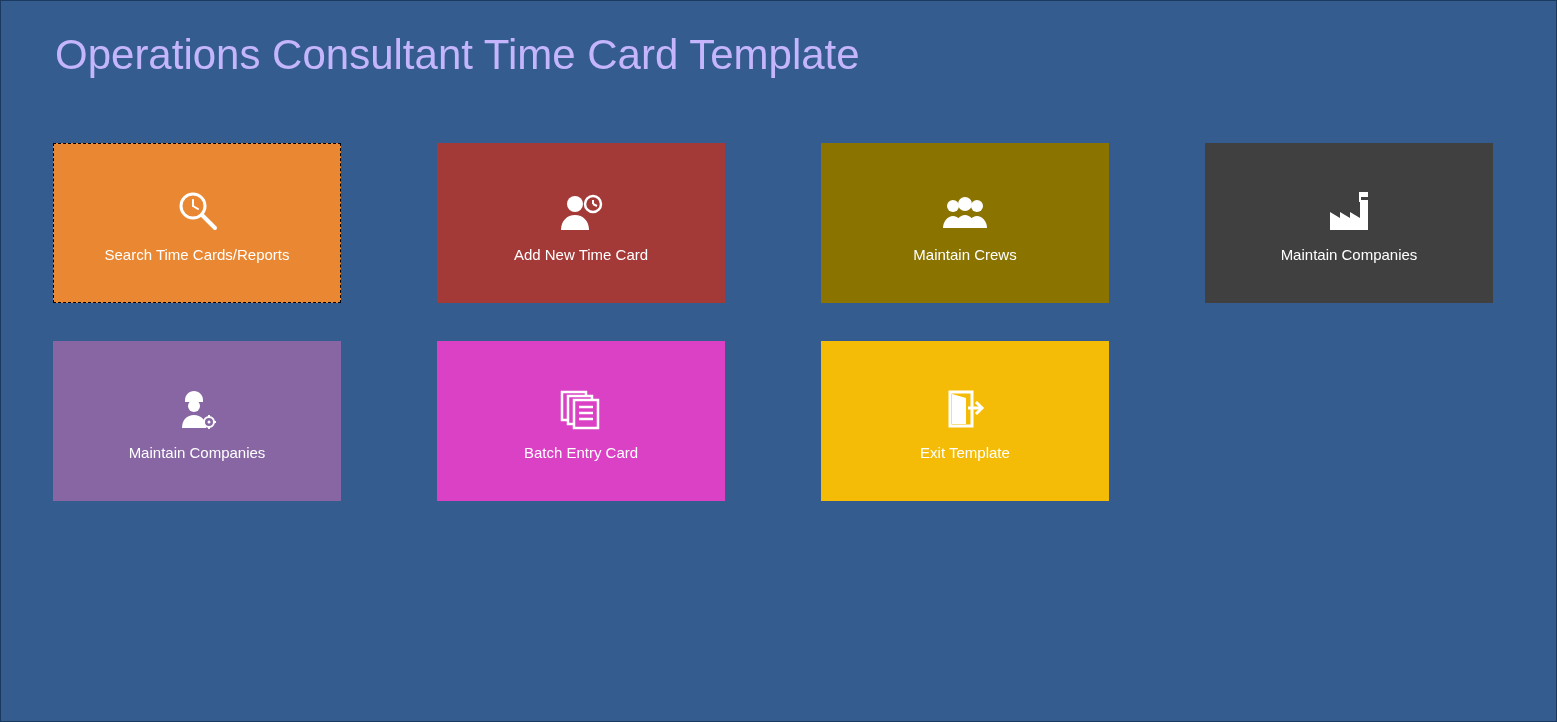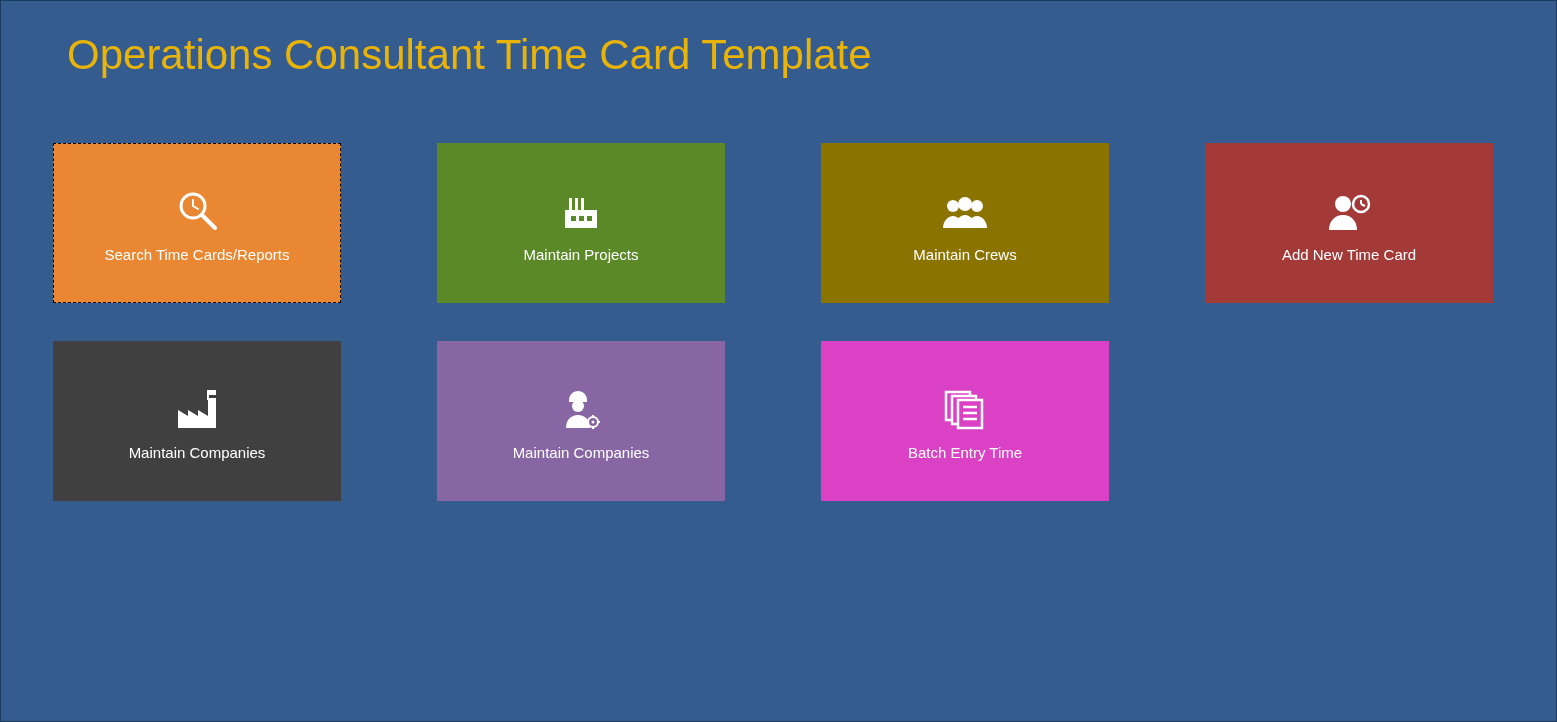--- a/index.html
+++ b/index.html
@@ -15,11 +15,10 @@
   .page-title {
     font-size: 42px;
     font-weight: 300;
-    color: #eab308;
+    color: #c4b5fd;
     position: absolute;
     left: 54px;
     top: 30px;
-    margin-left: 12px;
   }
   .tile-grid {
     position: absolute;

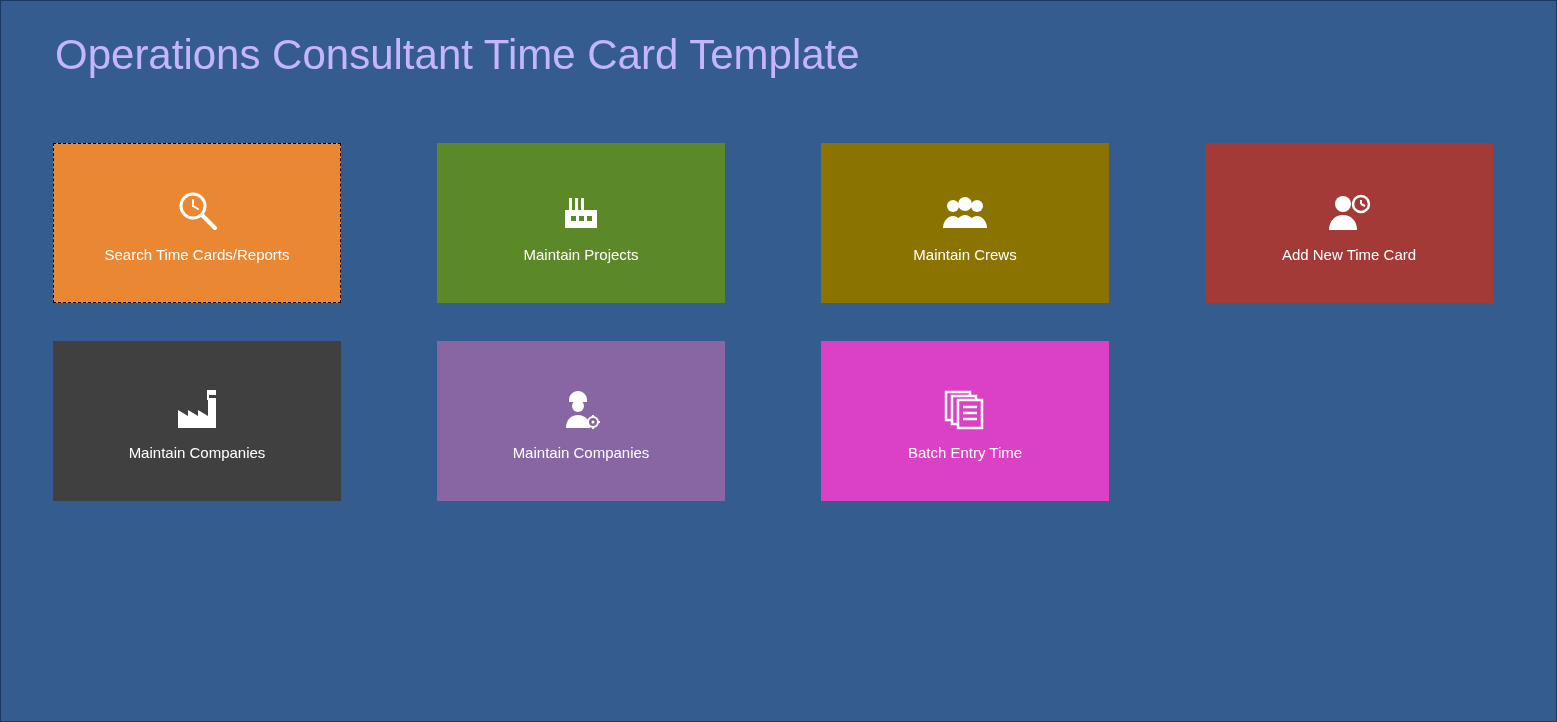--- a/index.html
+++ b/index.html
@@ -77,20 +77,6 @@
     <span class="tile-label">Search Time Cards/Reports</span>
   </div>
 
-  <div class="tile" style="background:#5b8928">
-    <span class="tile-icon">
-      <svg width="44" height="40" viewBox="0 0 44 40" fill="#fff">
-        <rect x="6" y="18" width="32" height="18"></rect>
-        <rect x="10" y="6" width="3" height="12"></rect>
-        <rect x="16" y="6" width="3" height="12"></rect>
-        <rect x="22" y="6" width="3" height="12"></rect>
-        <rect x="12" y="24" width="5" height="5" fill="#5b8928"></rect>
-        <rect x="20" y="24" width="5" height="5" fill="#5b8928"></rect>
-        <rect x="28" y="24" width="5" height="5" fill="#5b8928"></rect>
-      </svg>
-    </span>
-    <span class="tile-label">Maintain Projects</span>
-  </div>
 
   <div class="tile" style="background:#8b7300">
     <span class="tile-icon">

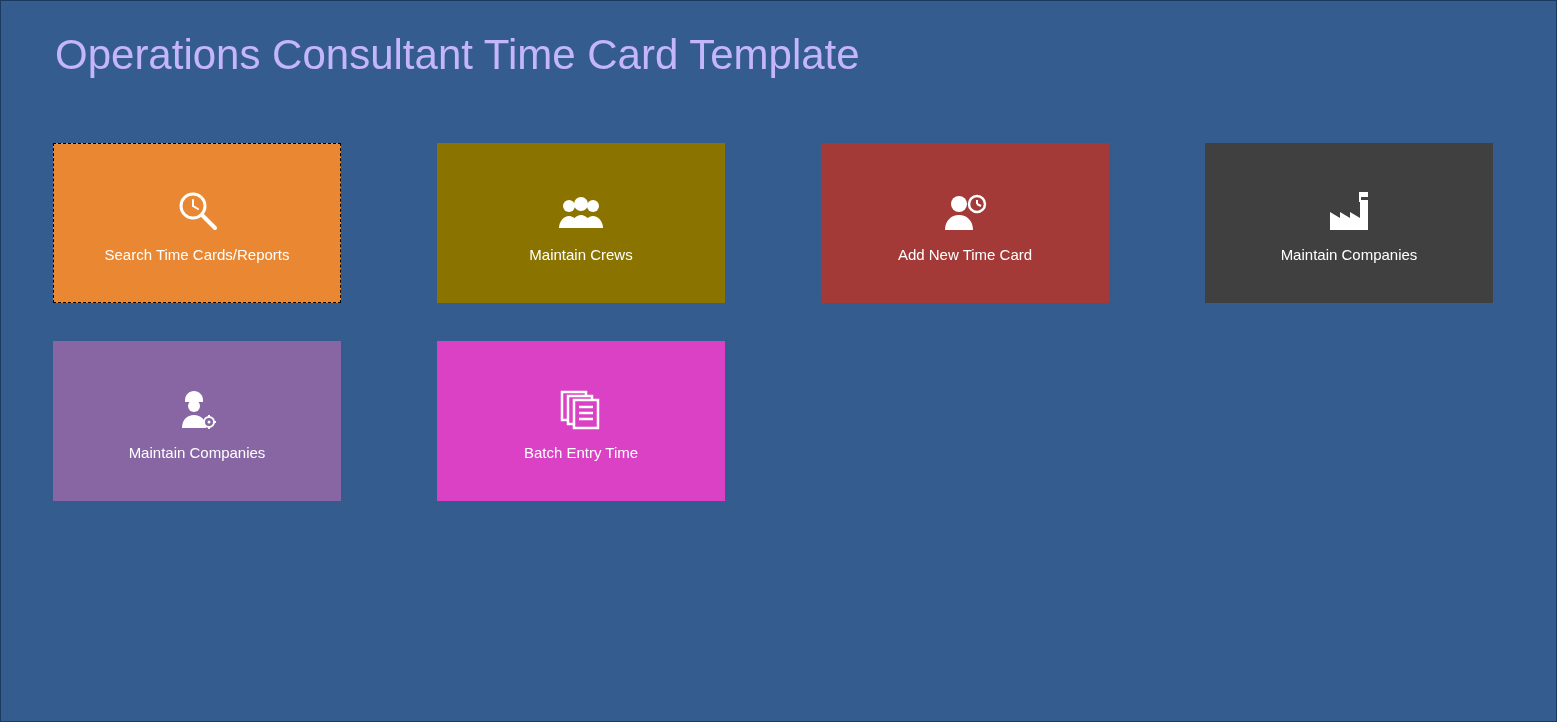--- a/index.html
+++ b/index.html
@@ -78,6 +78,19 @@
   </div>
 
 
+  <div class="tile" style="background:#a33a38">
+    <span class="tile-icon">
+      <svg width="48" height="40" viewBox="0 0 48 40" fill="#fff">
+        <circle cx="18" cy="12" r="8"></circle>
+        <path d="M4 38c0-9 6-15 14-15s14 6 14 15"></path>
+        <circle cx="36" cy="12" r="8" fill="#a33a38" stroke="#fff" stroke-width="2.5"></circle>
+        <line x1="36" y1="8" x2="36" y2="12" stroke="#fff" stroke-width="2"></line>
+        <line x1="36" y1="12" x2="40" y2="14" stroke="#fff" stroke-width="2"></line>
+      </svg>
+    </span>
+    <span class="tile-label">Add New Time Card</span>
+  </div>
+
   <div class="tile" style="background:#8b7300">
     <span class="tile-icon">
       <svg width="52" height="36" viewBox="0 0 52 36" fill="#fff">
@@ -90,19 +103,6 @@
       </svg>
     </span>
     <span class="tile-label">Maintain Crews</span>
-  </div>
-
-  <div class="tile" style="background:#a33a38">
-    <span class="tile-icon">
-      <svg width="48" height="40" viewBox="0 0 48 40" fill="#fff">
-        <circle cx="18" cy="12" r="8"></circle>
-        <path d="M4 38c0-9 6-15 14-15s14 6 14 15"></path>
-        <circle cx="36" cy="12" r="8" fill="#a33a38" stroke="#fff" stroke-width="2.5"></circle>
-        <line x1="36" y1="8" x2="36" y2="12" stroke="#fff" stroke-width="2"></line>
-        <line x1="36" y1="12" x2="40" y2="14" stroke="#fff" stroke-width="2"></line>
-      </svg>
-    </span>
-    <span class="tile-label">Add New Time Card</span>
   </div>
 
   <div class="tile" style="background:#404040">

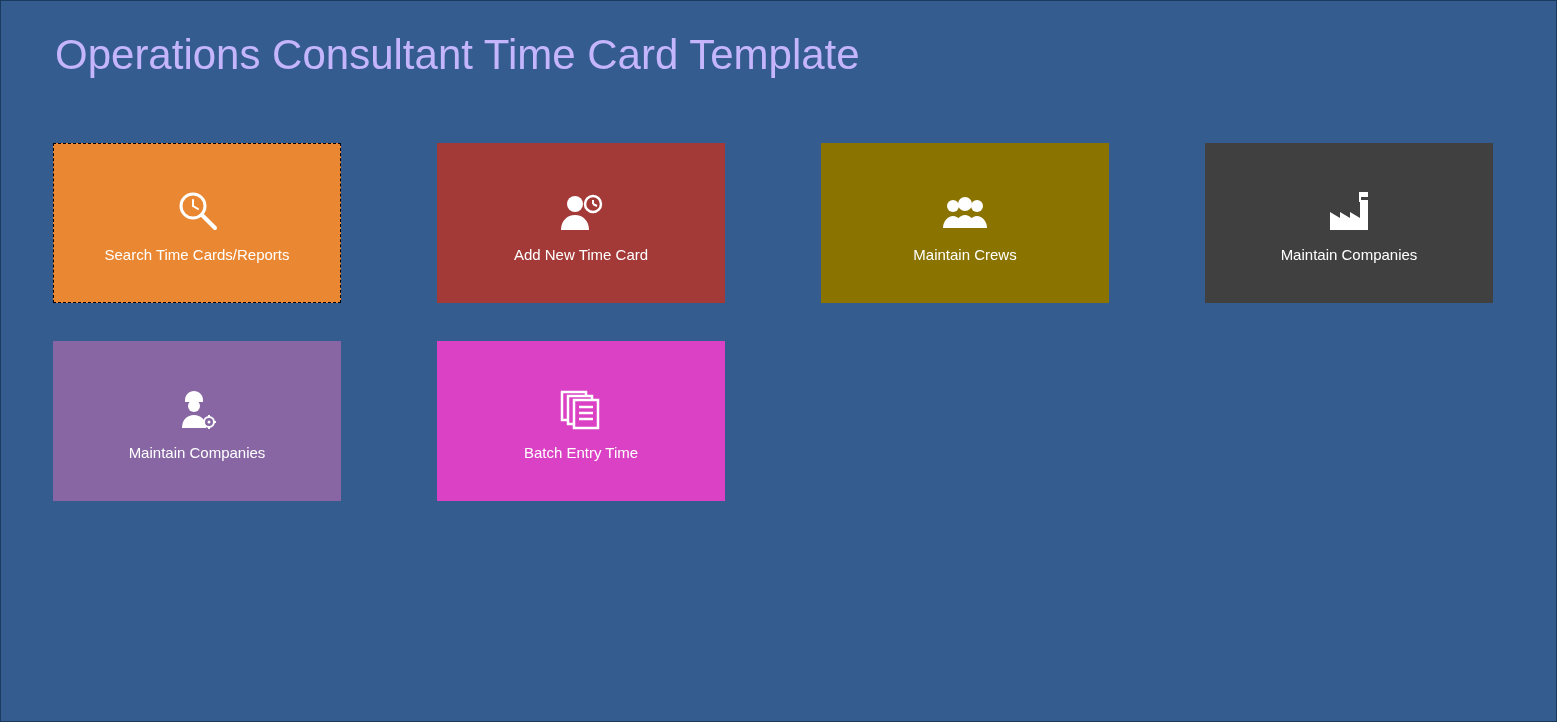--- a/index.html
+++ b/index.html
@@ -146,7 +146,7 @@
         <line x1="21" y1="31" x2="35" y2="31"></line>
       </svg>
     </span>
-    <span class="tile-label">Batch Entry Time</span>
+    <span class="tile-label">Batch Entry Card</span>
   </div>
 
 

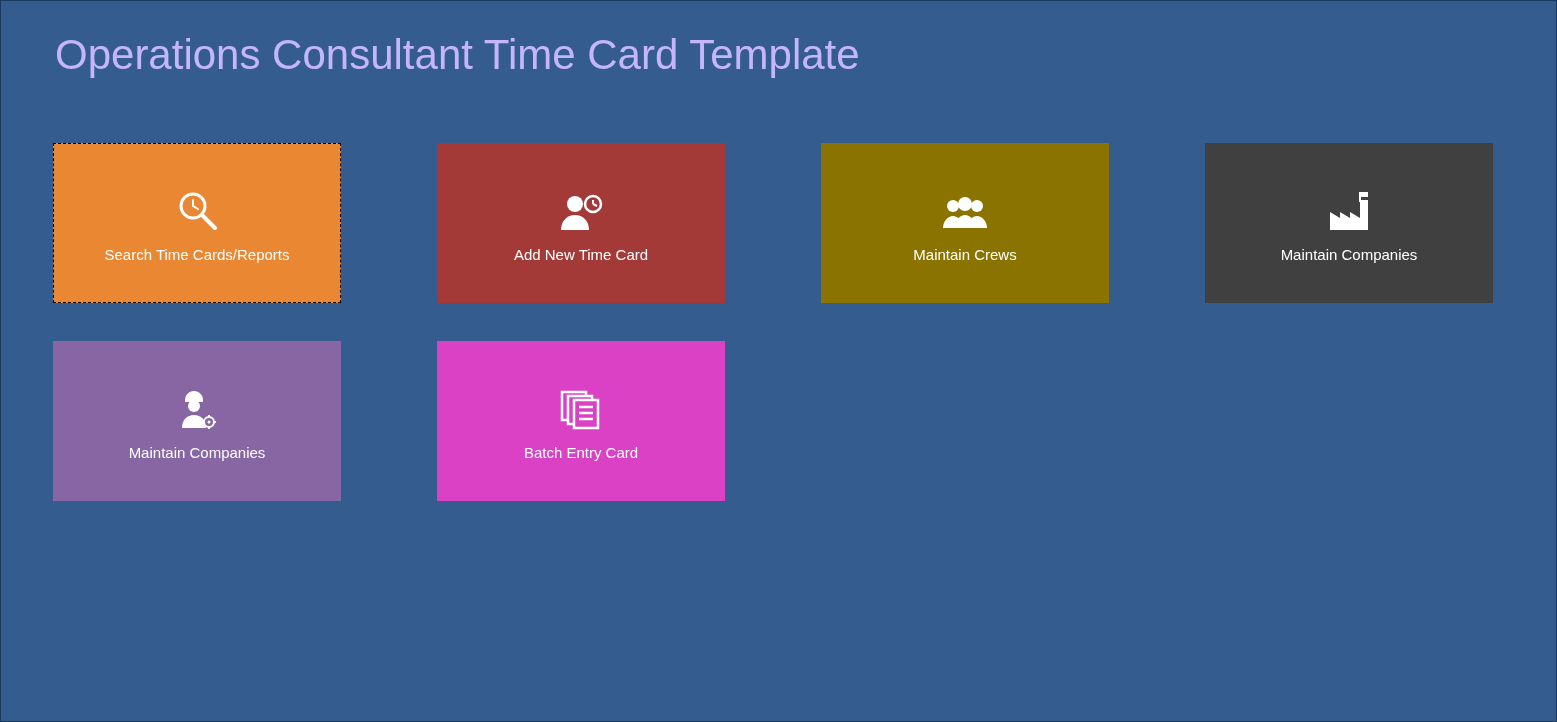--- a/index.html
+++ b/index.html
@@ -149,6 +149,17 @@
     <span class="tile-label">Batch Entry Card</span>
   </div>
 
+  <div class="tile" style="background:#f4bc06">
+    <span class="tile-icon">
+      <svg width="42" height="42" viewBox="0 0 42 42" fill="none" stroke="#fff" stroke-width="3">
+        <rect x="6" y="4" width="22" height="34"></rect>
+        <polygon points="8,6 22,10 22,36 8,36" fill="#fff" stroke="none"></polygon>
+        <line x1="24" y1="20" x2="38" y2="20"></line>
+        <polyline points="32,14 38,20 32,26"></polyline>
+      </svg>
+    </span>
+    <span class="tile-label">Exit Template</span>
+  </div>
 
 </div>
 

